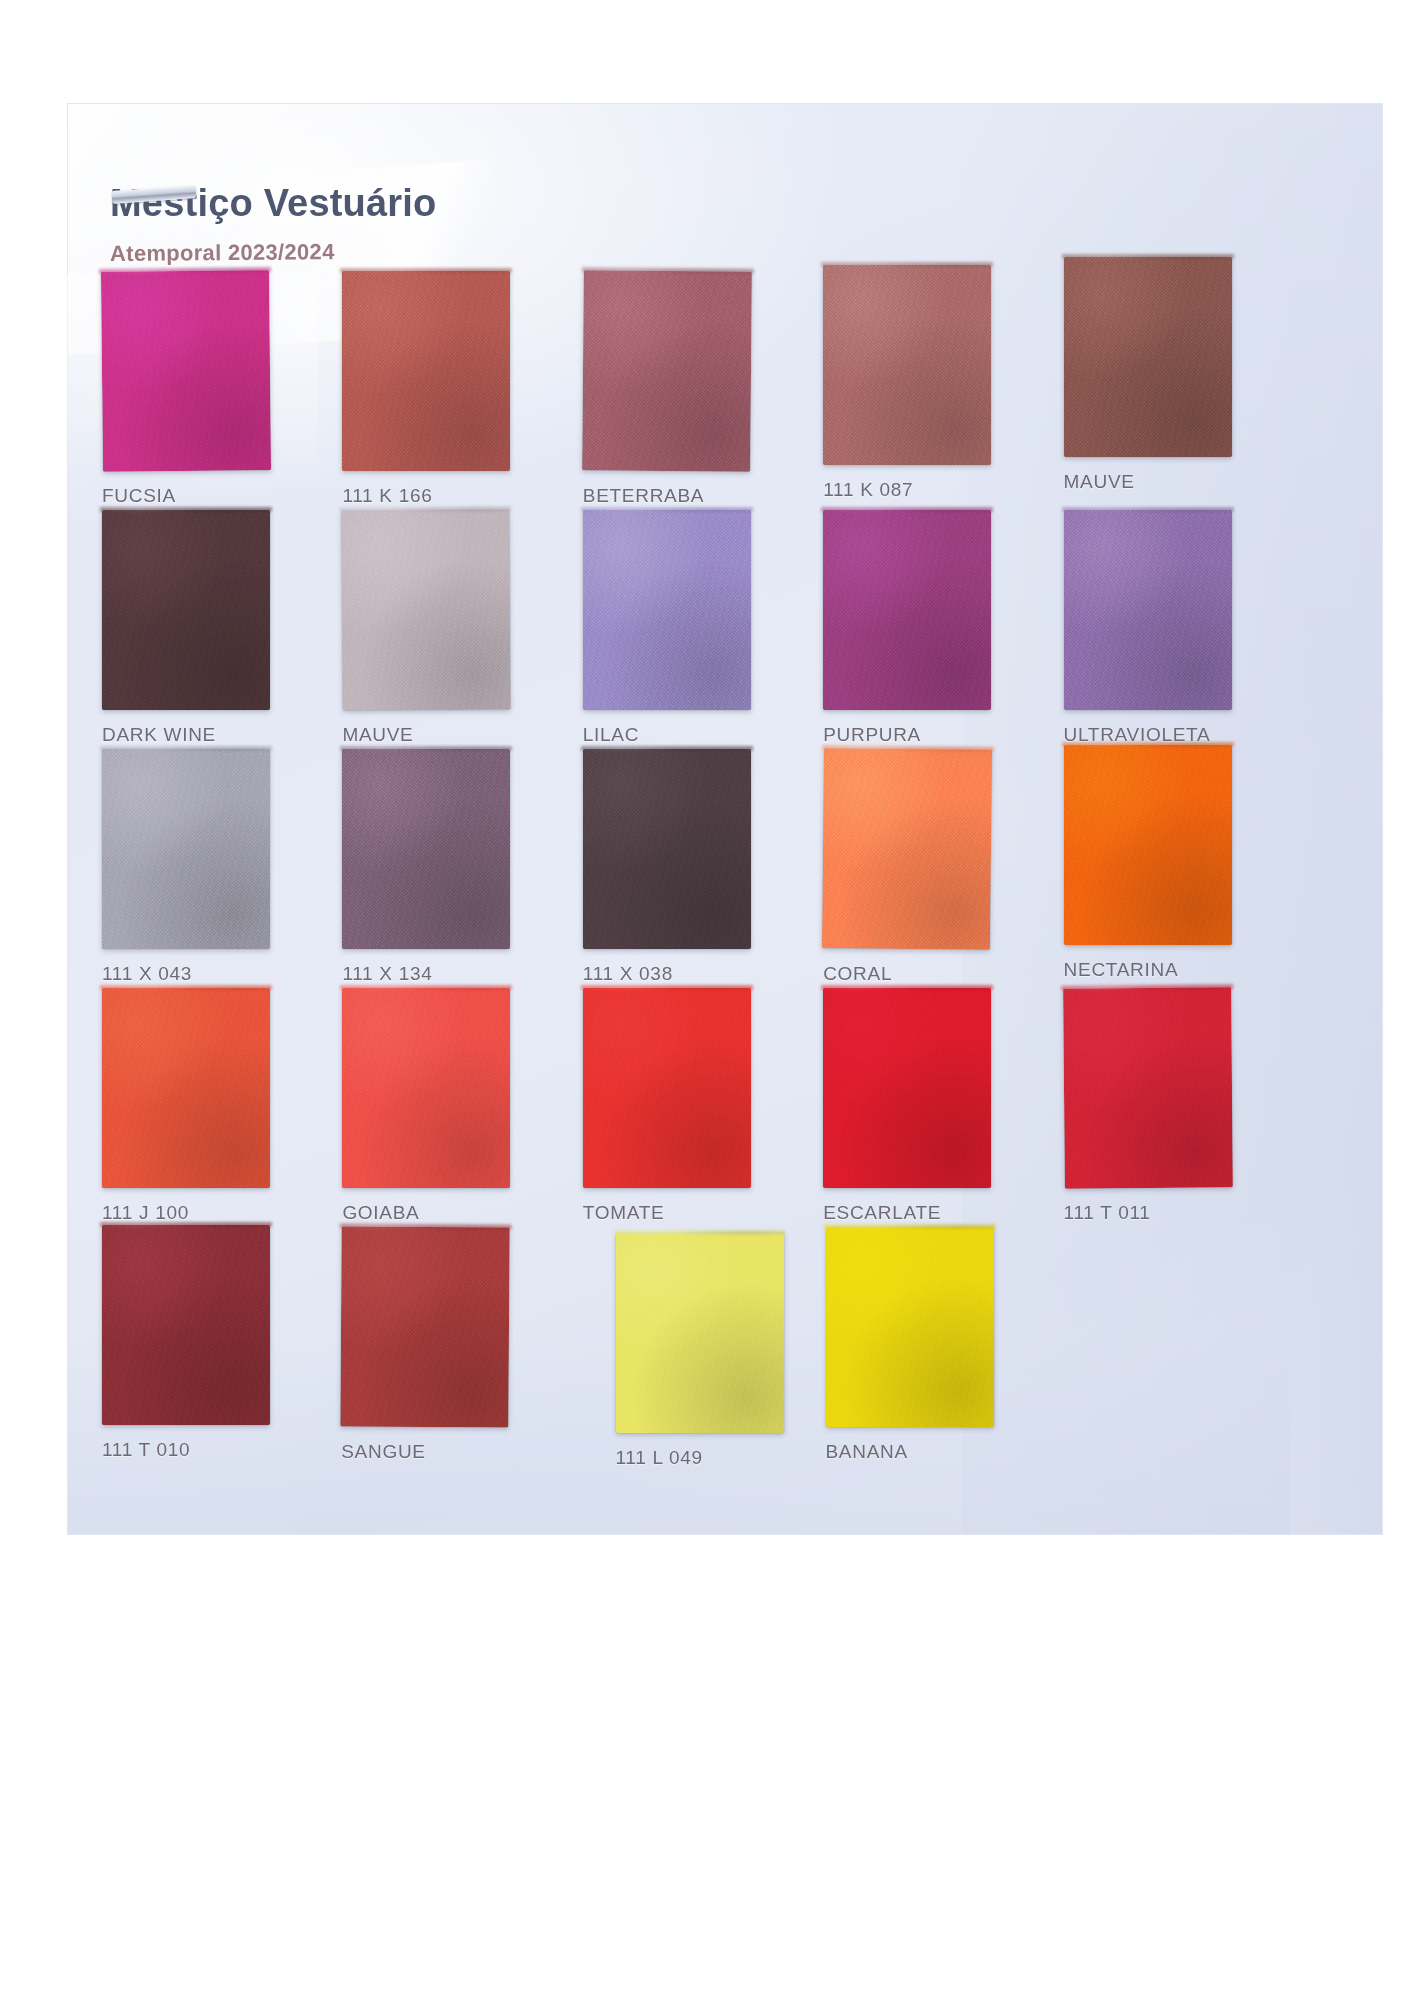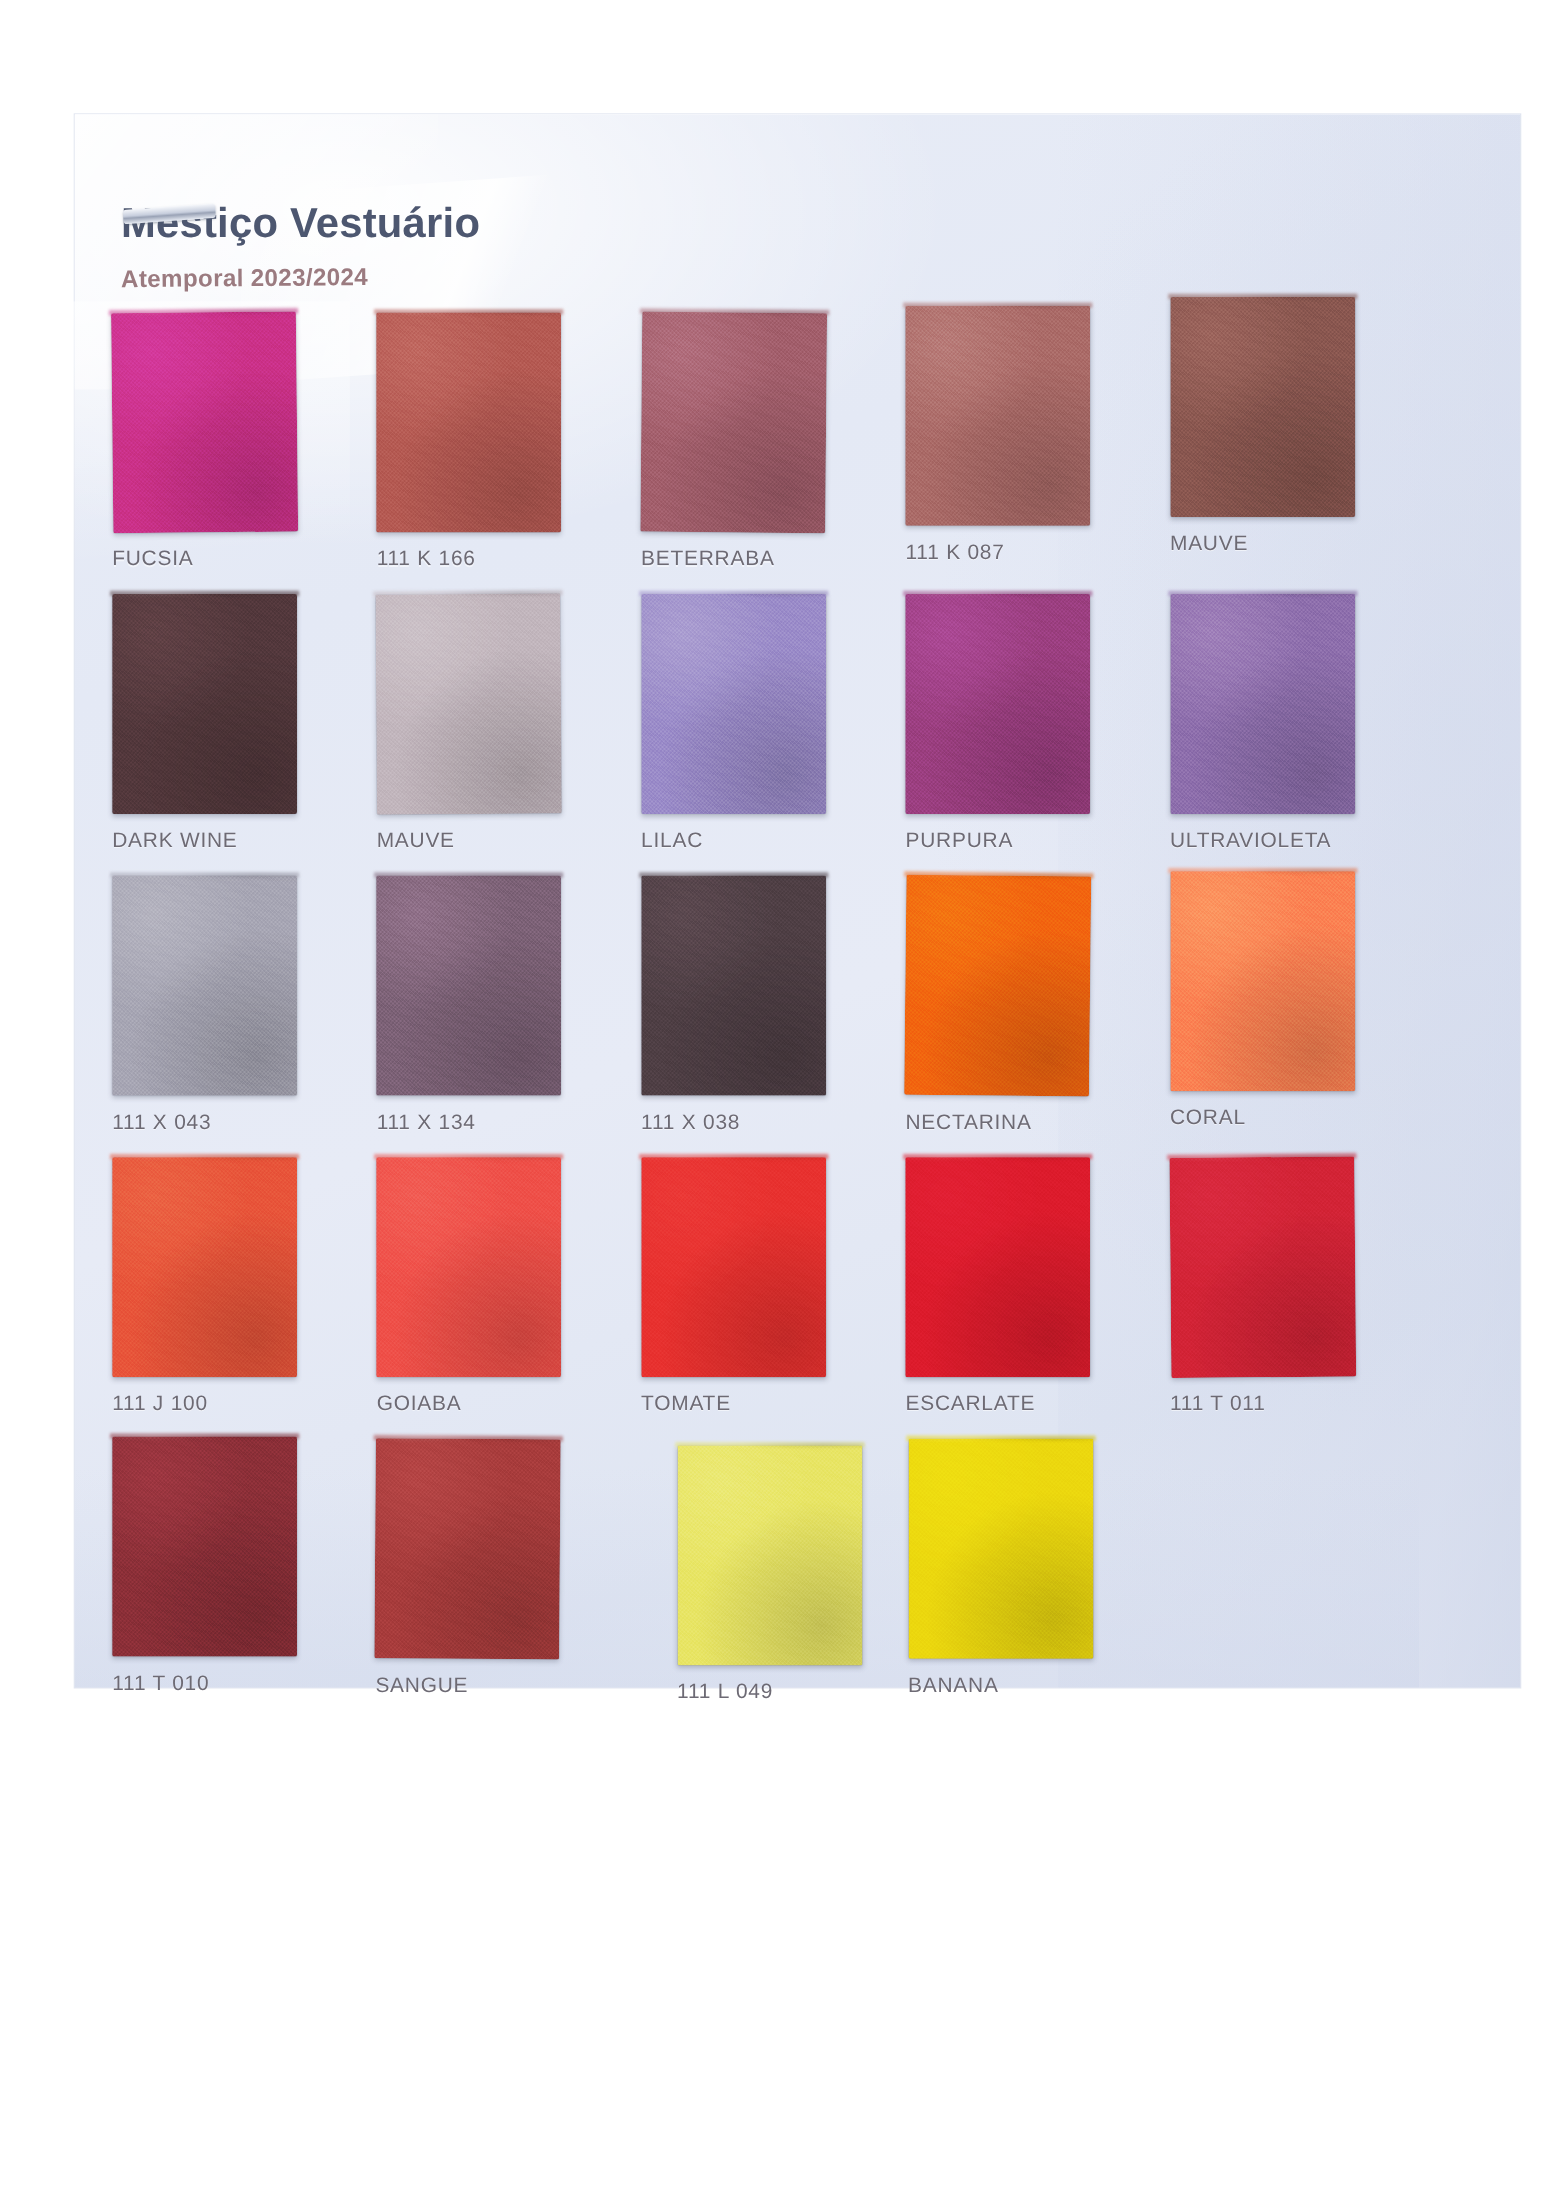--- a/index.html
+++ b/index.html
@@ -75,10 +75,10 @@
   
   #grid{
     position:absolute;
-    left:34px; top:180px;
+    left:34px; top:167px;
     width:1160px;
     display:flex;flex-direction:column;
-    row-gap:20px;
+    row-gap:3px;
   }
   .swatch-row{
     display:grid;

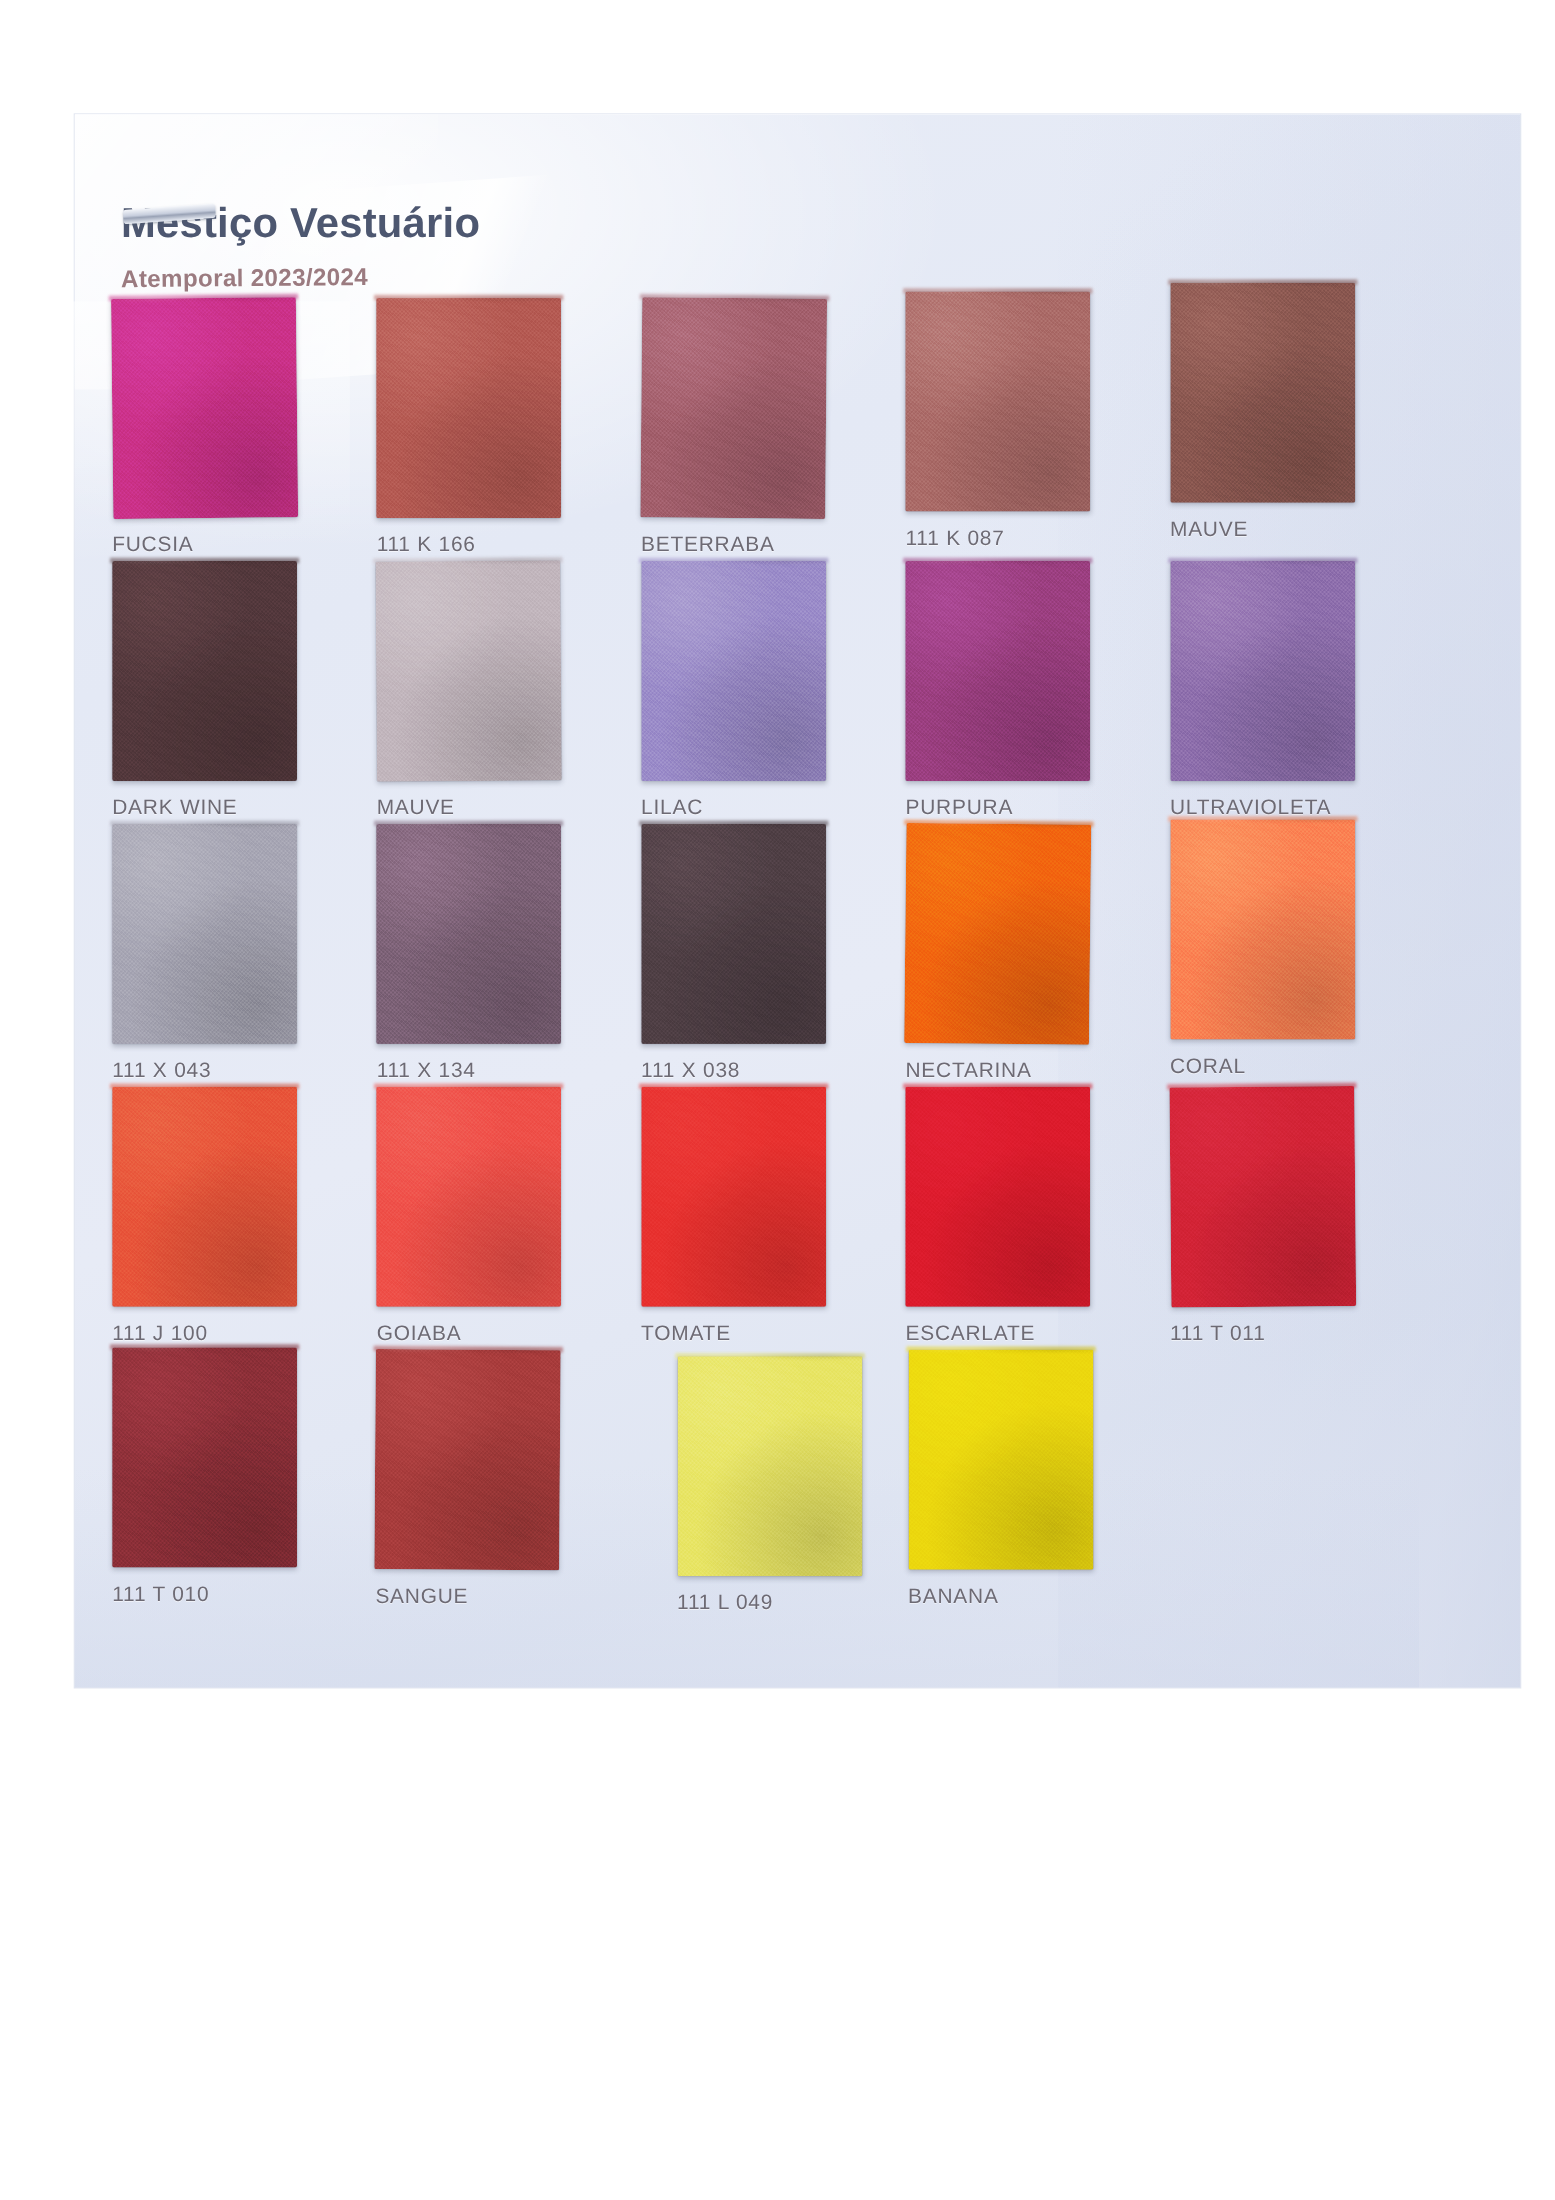--- a/index.html
+++ b/index.html
@@ -214,13 +214,13 @@
           <div class="swatch-label">111 X 038</div>
         </div>
         <div class="swatch-cell">
+          <div class="swatch-chip" style="background-color: rgb(251, 130, 83);"></div>
+          <div class="swatch-label">CORAL</div>
+        </div>
+        <div class="swatch-cell">
           <div class="swatch-chip" style="background-color: rgb(242, 101, 15);"></div>
           <div class="swatch-label">NECTARINA</div>
         </div>
-        <div class="swatch-cell">
-          <div class="swatch-chip" style="background-color: rgb(251, 130, 83);"></div>
-          <div class="swatch-label">CORAL</div>
-        </div>
       </div>
       <div class="swatch-row r3">
         <div class="swatch-cell">

